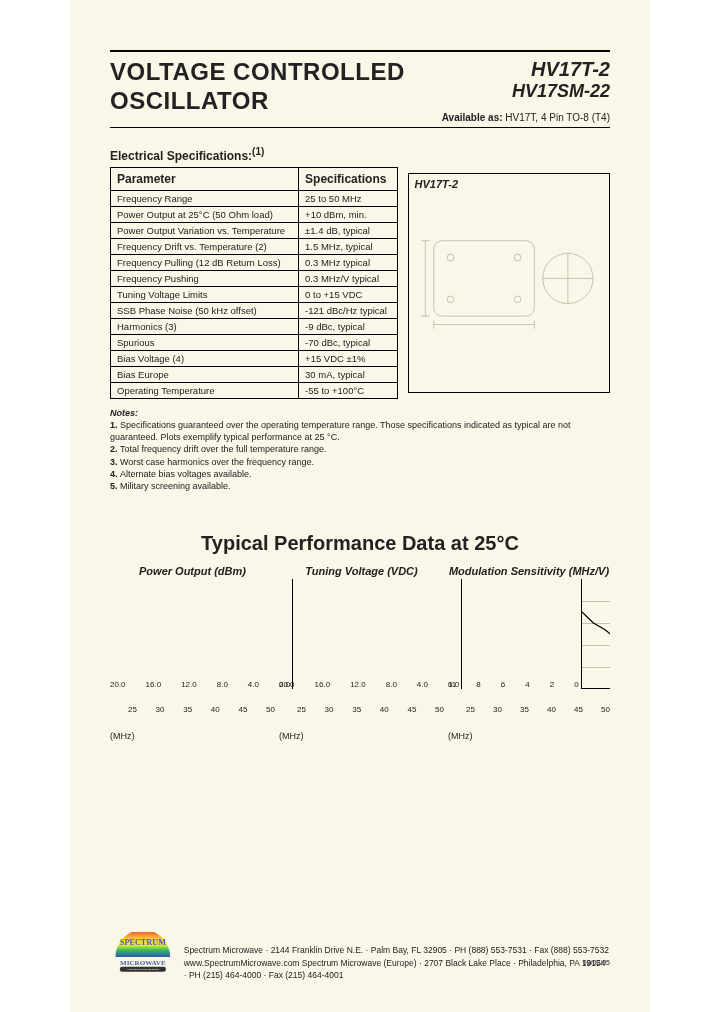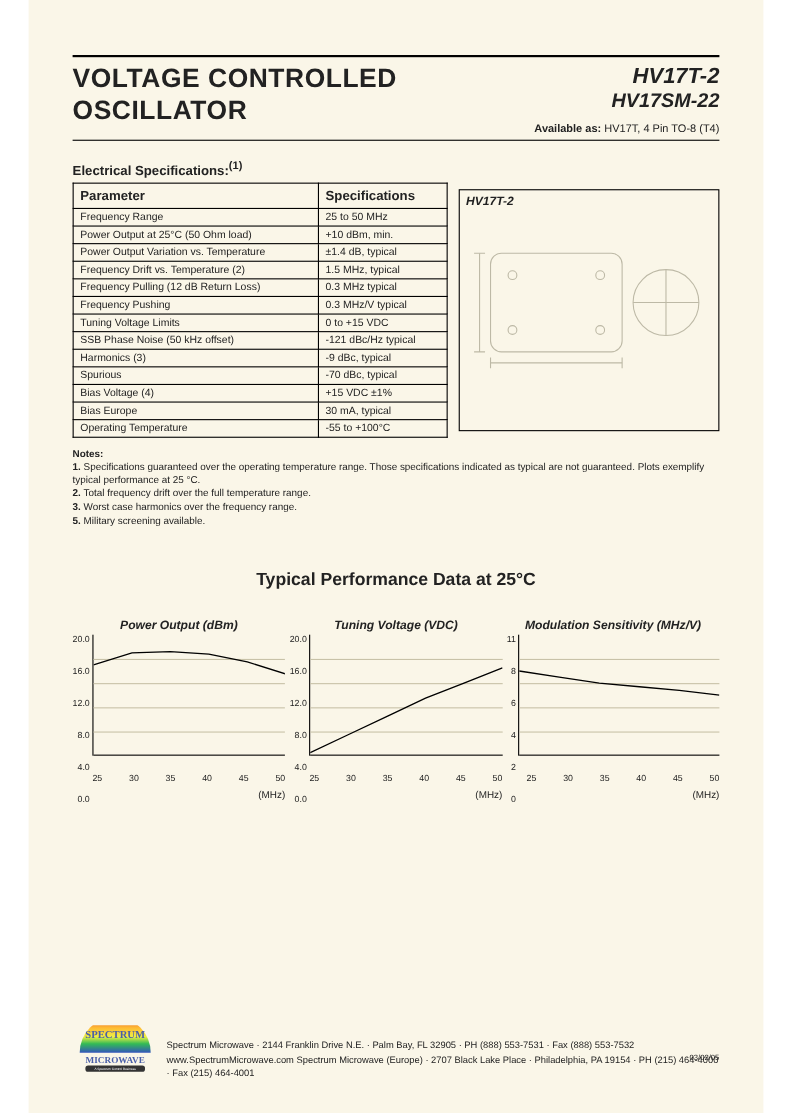--- a/index.html
+++ b/index.html
@@ -11,7 +11,7 @@
     justify-content: center;
   }
   .page {
-    width: 668px;
+    width: 580px;
     height: 1012px;
     background: #faf6e8;
     padding: 50px 40px 20px 40px;

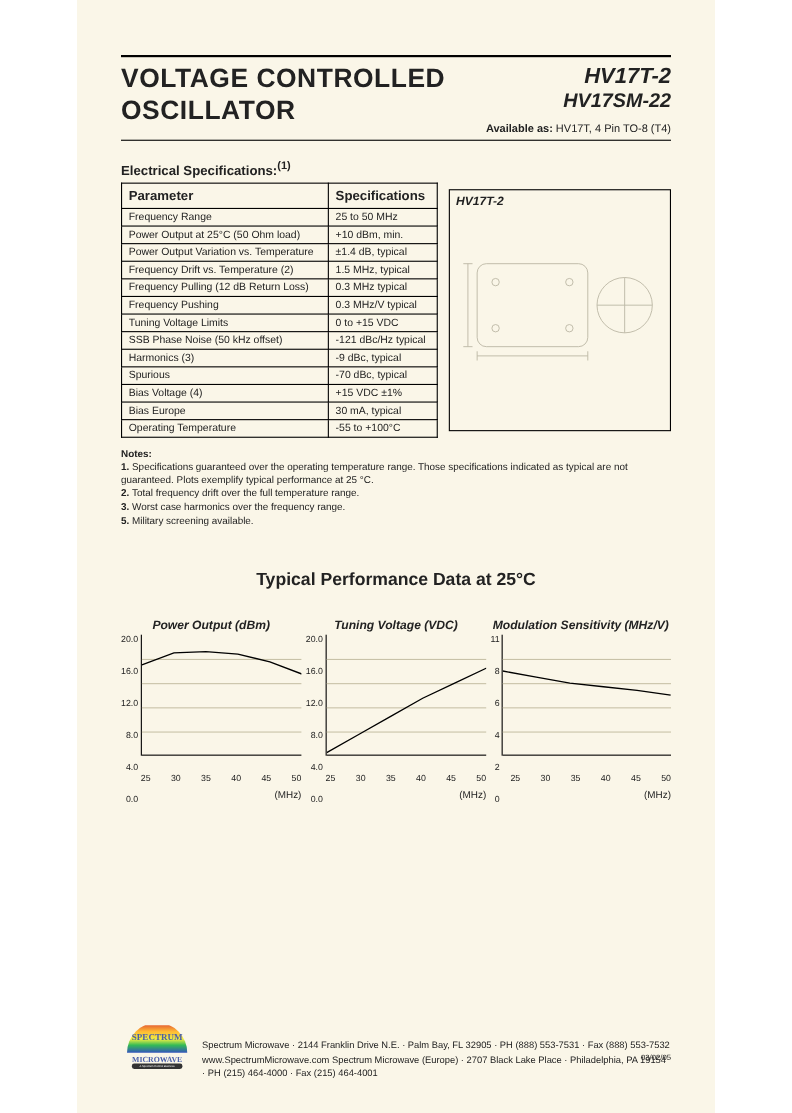--- a/index.html
+++ b/index.html
@@ -113,7 +113,7 @@
     font-size: 9px;
     line-height: 1.35;
   }
-  .notes-title { font-weight: bold; }
+  .notes-title { font-weight: bold; font-style: italic; }
   .perf-title {
     text-align: center;
     font-weight: bold;

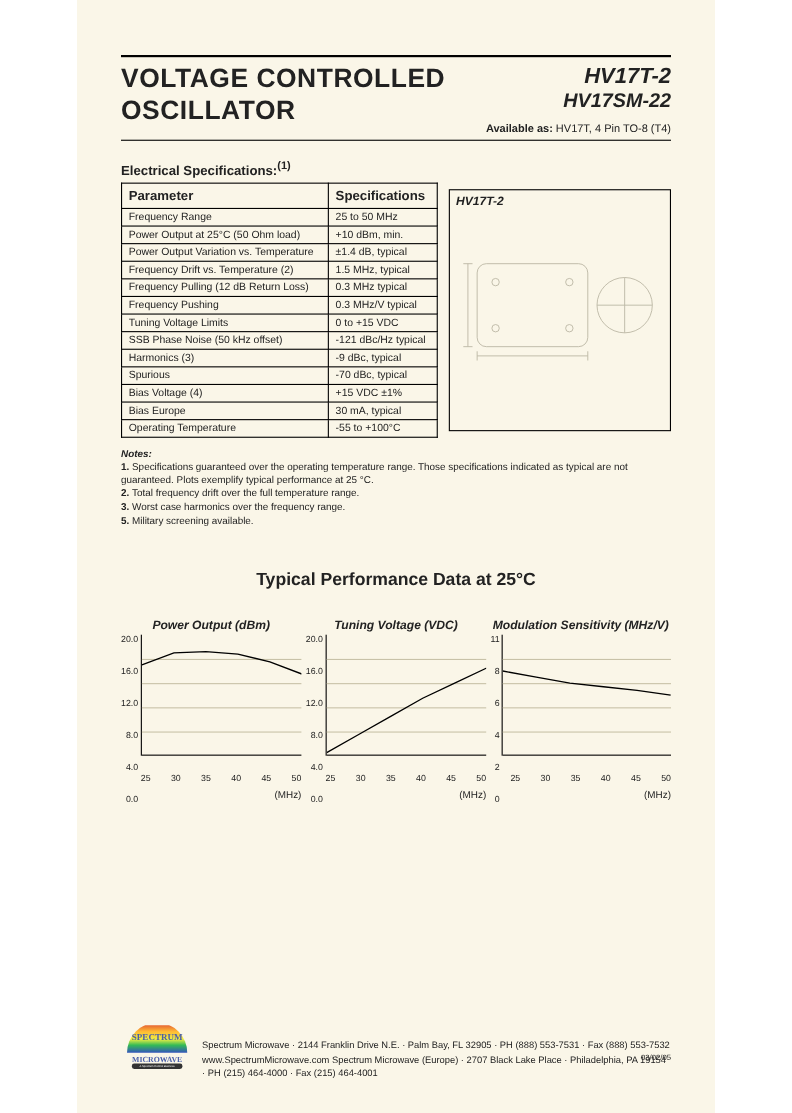--- a/index.html
+++ b/index.html
@@ -346,6 +346,7 @@
         <div><b>1. </b>Specifications guaranteed over the operating temperature range. Those specifications indicated as typical are not guaranteed. Plots exemplify typical performance at 25 °C.</div>
         <div><b>2. </b>Total frequency drift over the full temperature range.</div>
         <div><b>3. </b>Worst case harmonics over the frequency range.</div>
+        <div><b>4. </b>Alternate bias voltages available.</div>
         <div><b>5. </b>Military screening available.</div>
       </div>
   </div>

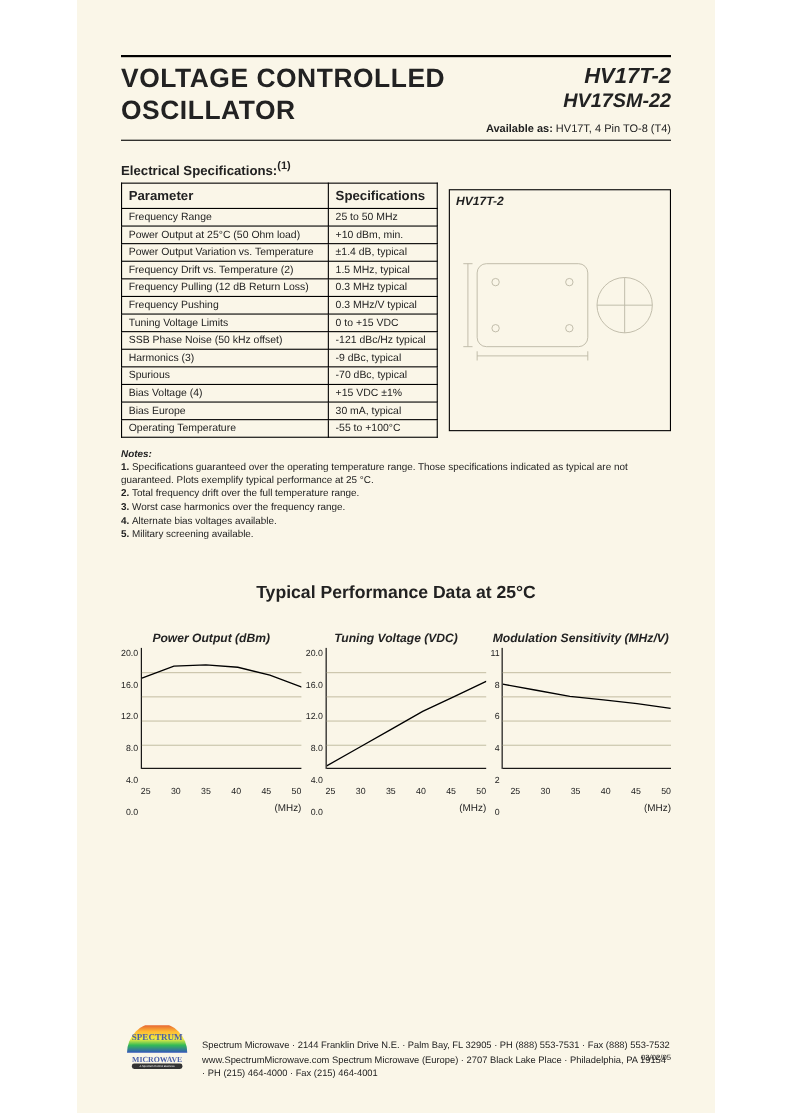--- a/index.html
+++ b/index.html
@@ -117,8 +117,8 @@
   .perf-title {
     text-align: center;
     font-weight: bold;
-    font-size: 16px;
-    margin: 40px 0 26px 0;
+    font-size: 20px;
+    margin: 40px 0 10px 0;
   }
   .charts {
     display: flex;

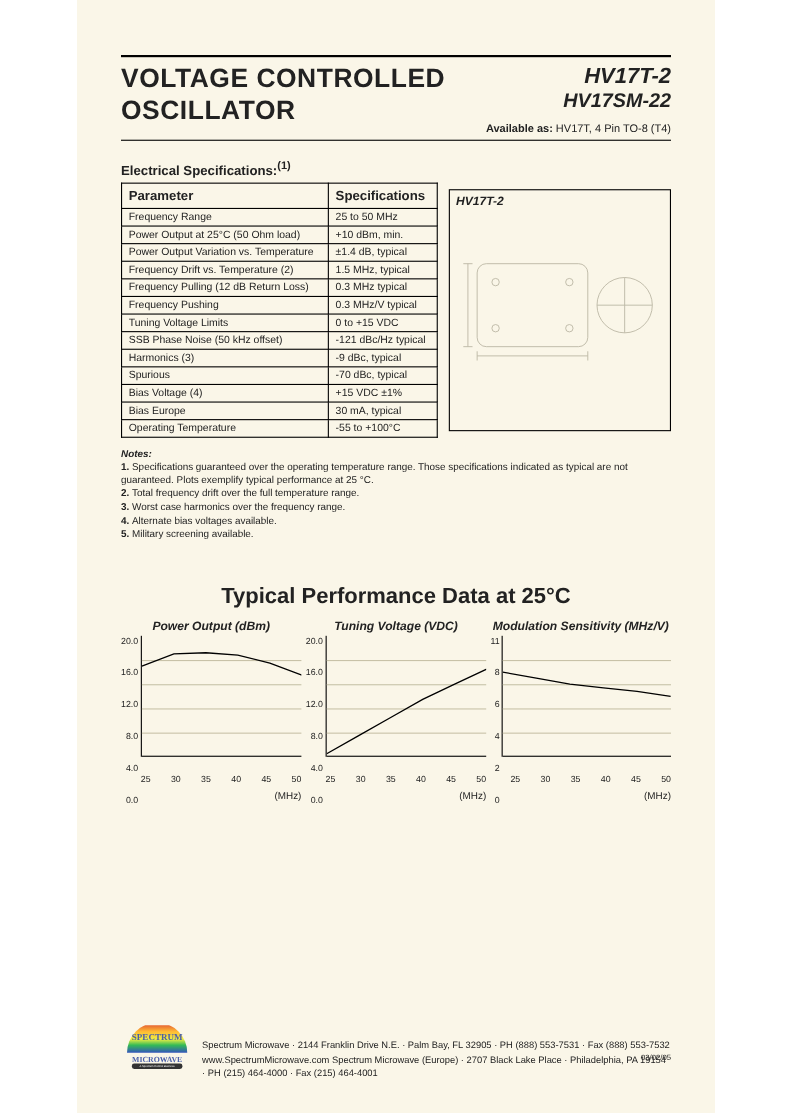--- a/index.html
+++ b/index.html
@@ -142,7 +142,7 @@
   }
   .y-ticks {
     display: flex;
-    flex-direction: column;
+    flex-direction: row;
     justify-content: space-between;
     align-items: flex-end;
     font-size: 8px;

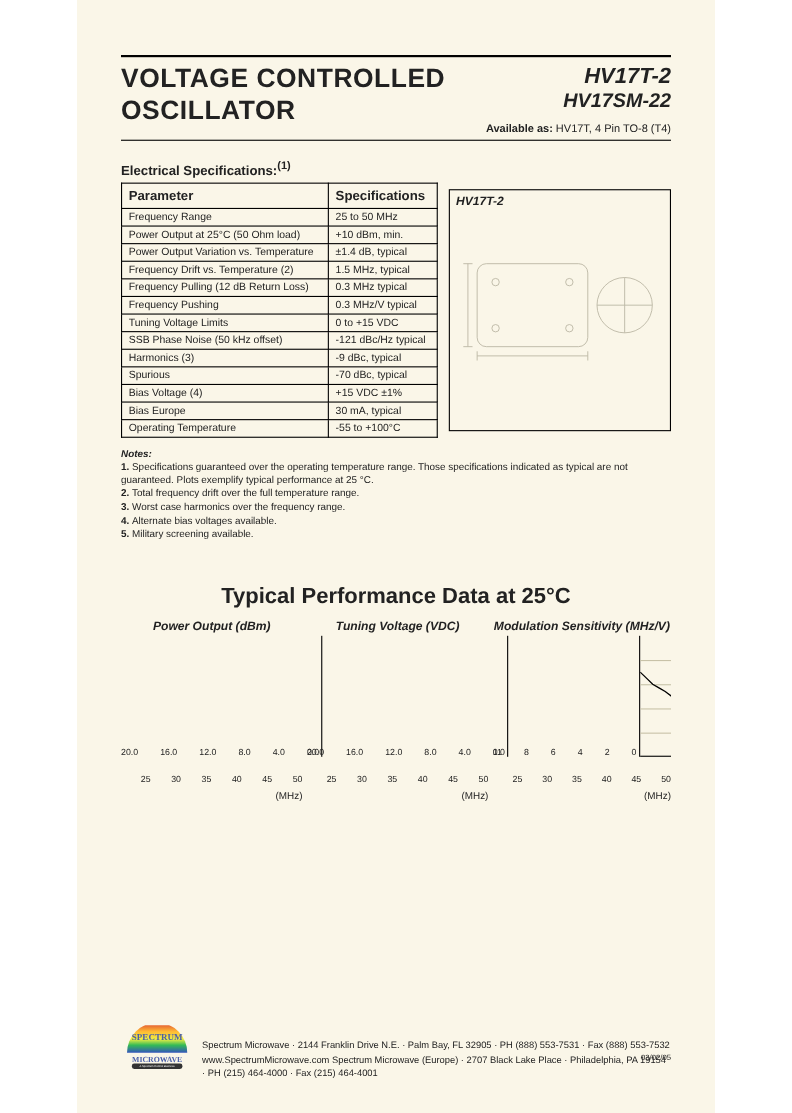--- a/index.html
+++ b/index.html
@@ -174,9 +174,9 @@
     margin-top: 16px;
   }
   .x-label {
-    text-align: right;
+    text-align: left;
     font-size: 9px;
-    margin-top: 5px;
+    margin-top: 17px;
   }
   .plot-svg {
     position: absolute;

